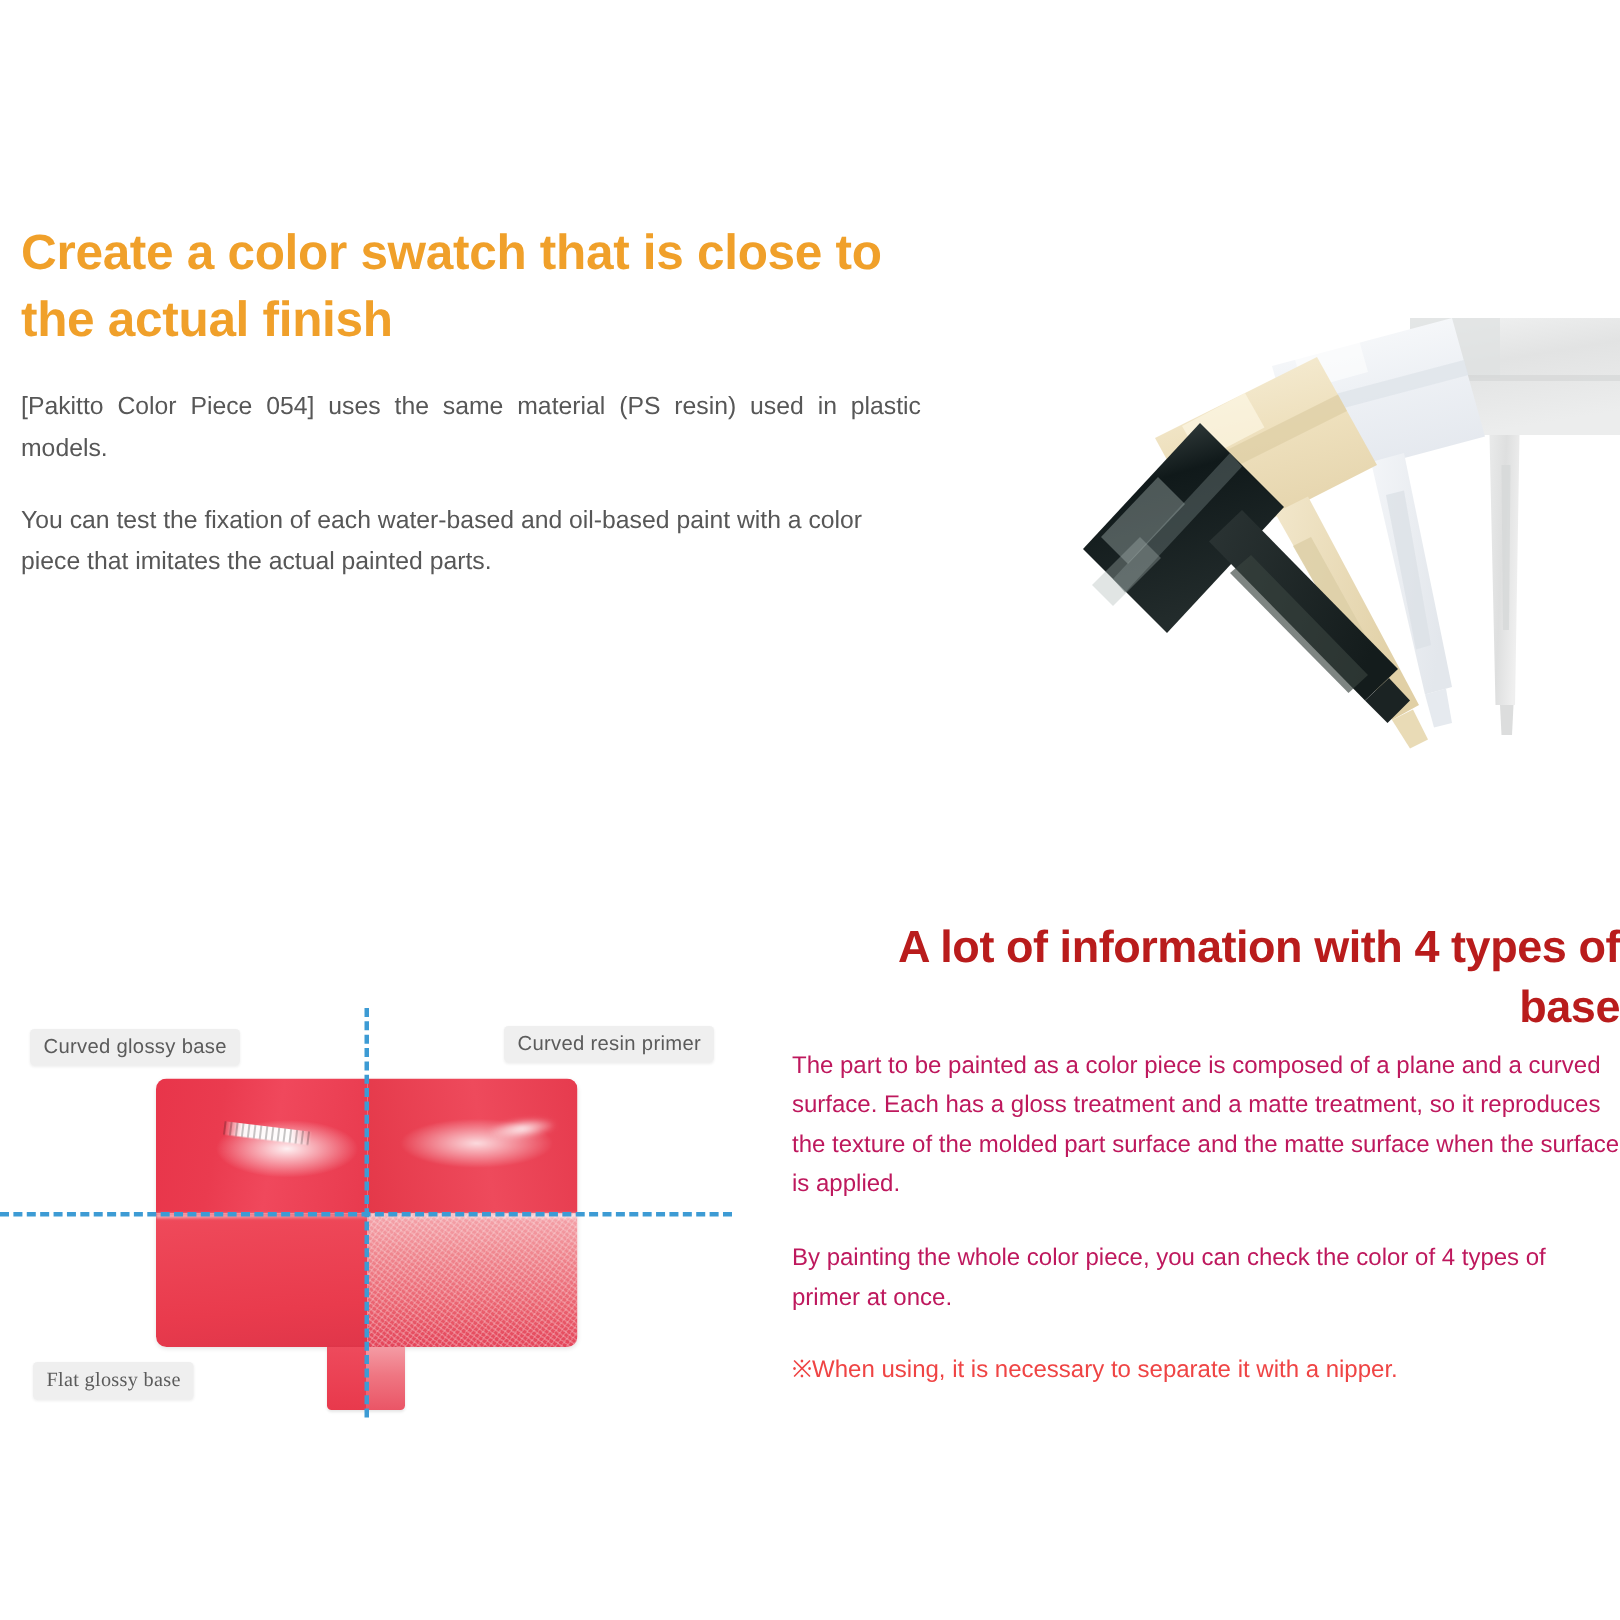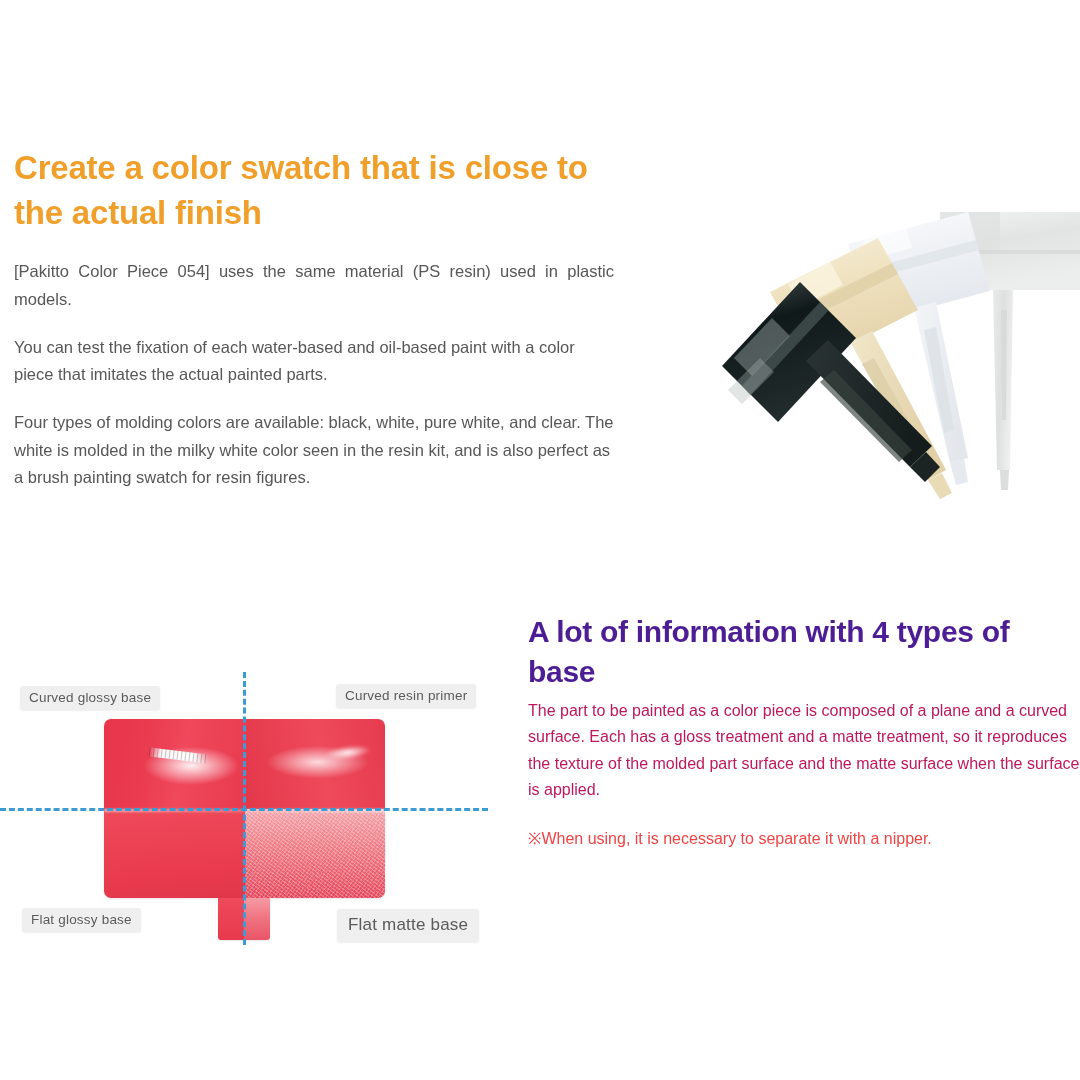--- a/index.html
+++ b/index.html
@@ -159,7 +159,6 @@
     <h1 class="heading">Create a color swatch that is close to the actual finish</h1>
     <p class="para justify">[Pakitto Color Piece 054] uses the same material (PS resin) used in plastic models.</p>
     <p class="para">You can test the fixation of each water-based and oil-based paint with a color piece that imitates the actual painted parts.</p>
-    <p class="para">Four types of molding colors are available: black, white, pure white, and clear. The white is molded in the milky white color seen in the resin kit, and is also perfect as a brush painting swatch for resin figures.</p>
   </div>
 
   <div class="photo">

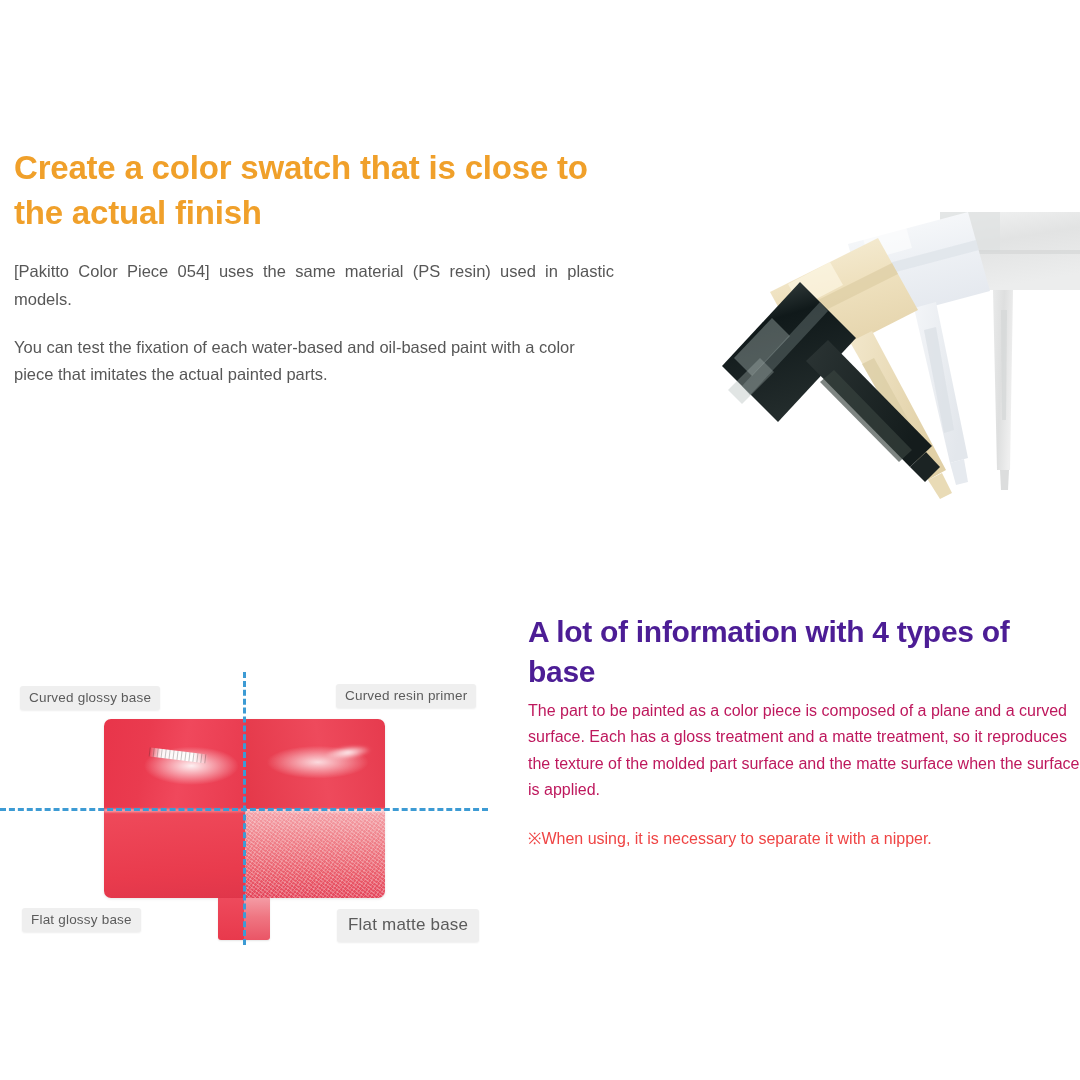--- a/index.html
+++ b/index.html
@@ -131,11 +131,12 @@
   }
   h2.heading2{
     margin:0 0 6px 0;
-    color:#4c1d95;
+    color:#b91c1c;
     font-size:30px;
     font-weight:bold;
     line-height:1.33;
     letter-spacing:-0.3px;
+    text-align:right;
   }
   .para2{
     color:#be185d;

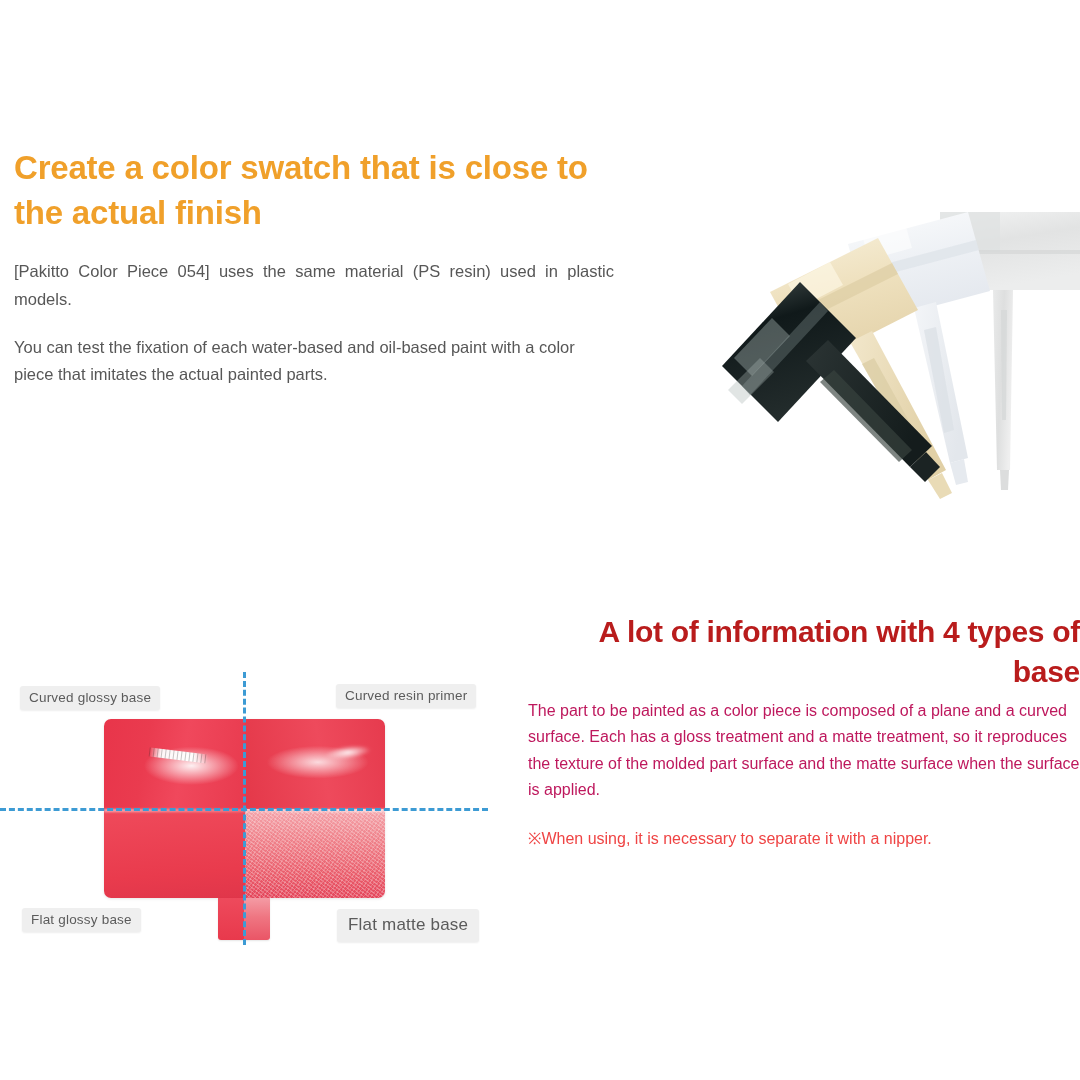--- a/index.html
+++ b/index.html
@@ -276,6 +276,7 @@
   <div class="sec2-text">
     <h2 class="heading2">A lot of information with 4 types of base</h2>
     <p class="para2">The part to be painted as a color piece is composed of a plane and a curved surface. Each has a gloss treatment and a matte treatment, so it reproduces the texture of the molded part surface and the matte surface when the surface is applied.</p>
+    <p class="para2">By painting the whole color piece, you can check the color of 4 types of primer at once.</p>
     <p class="note">※When using, it is necessary to separate it with a nipper.</p>
   </div>
 

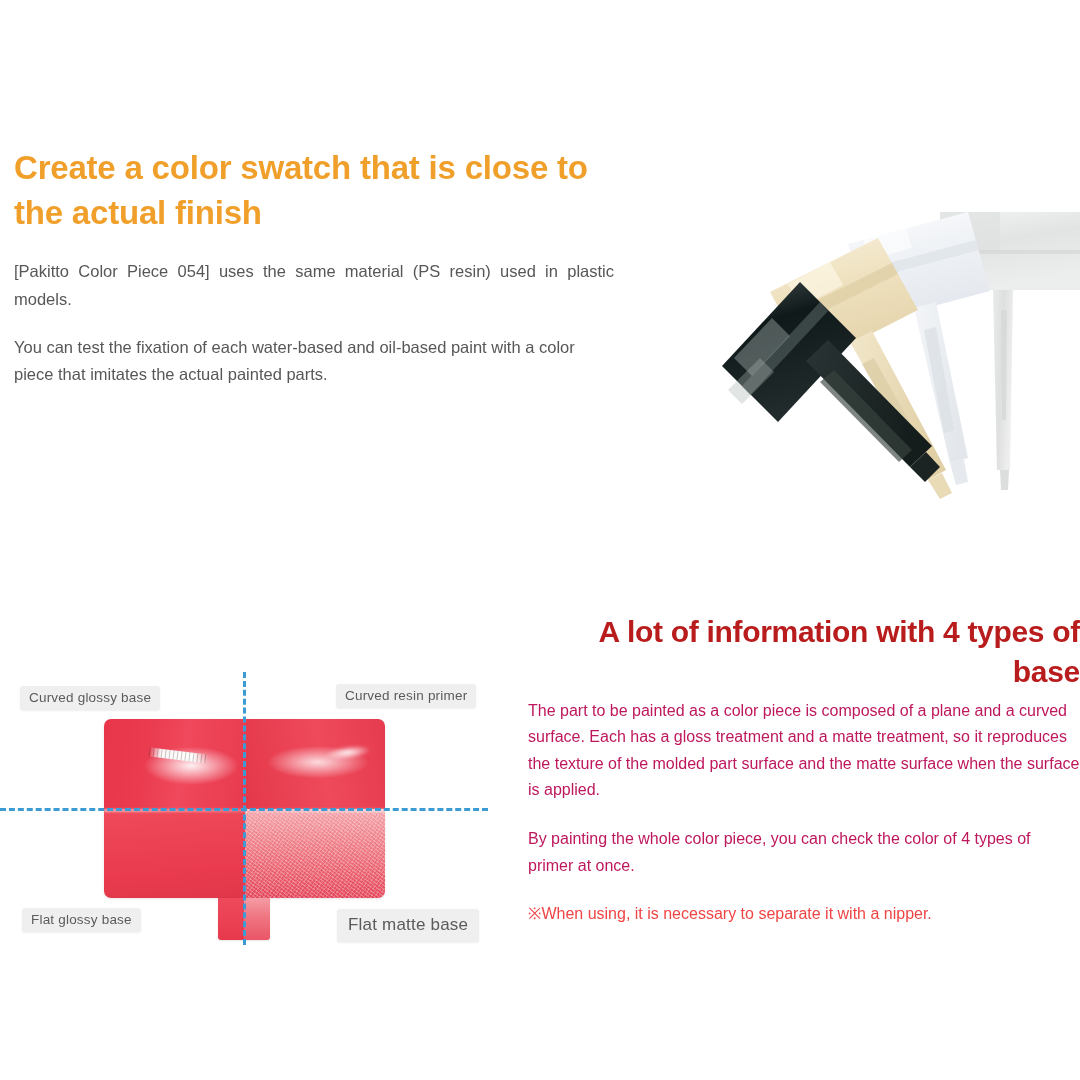--- a/index.html
+++ b/index.html
@@ -122,7 +122,7 @@
   .tag-big{font-size:17px;padding:6px 11px 7px 11px;}
   .tag-cgb{left:20px;top:36px;}
   .tag-cmp{left:336px;top:34px;}
-  .tag-fgb{left:22px;top:258px;}
+  .tag-fgb{left:22px;top:258px;font-family:Liberation Serif, serif;}
   .tag-fmb{left:337px;top:259px;}
 
   

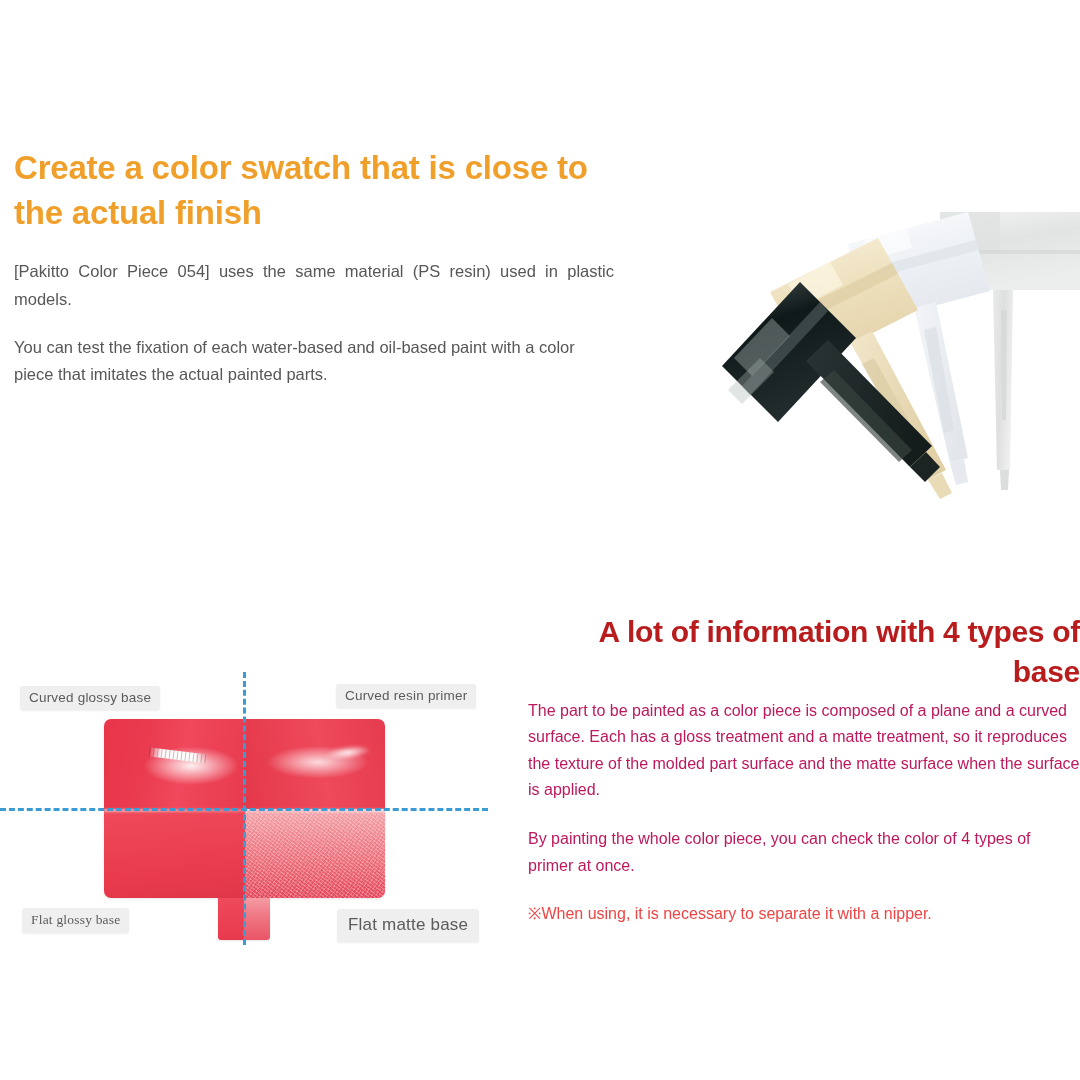--- a/index.html
+++ b/index.html
@@ -270,7 +270,6 @@
     <div class="tag tag-cgb">Curved glossy base</div>
     <div class="tag tag-cmp">Curved resin primer</div>
     <div class="tag tag-fgb">Flat glossy base</div>
-    <div class="tag tag-big tag-fmb">Flat matte base</div>
   </div>
 
   <div class="sec2-text">

